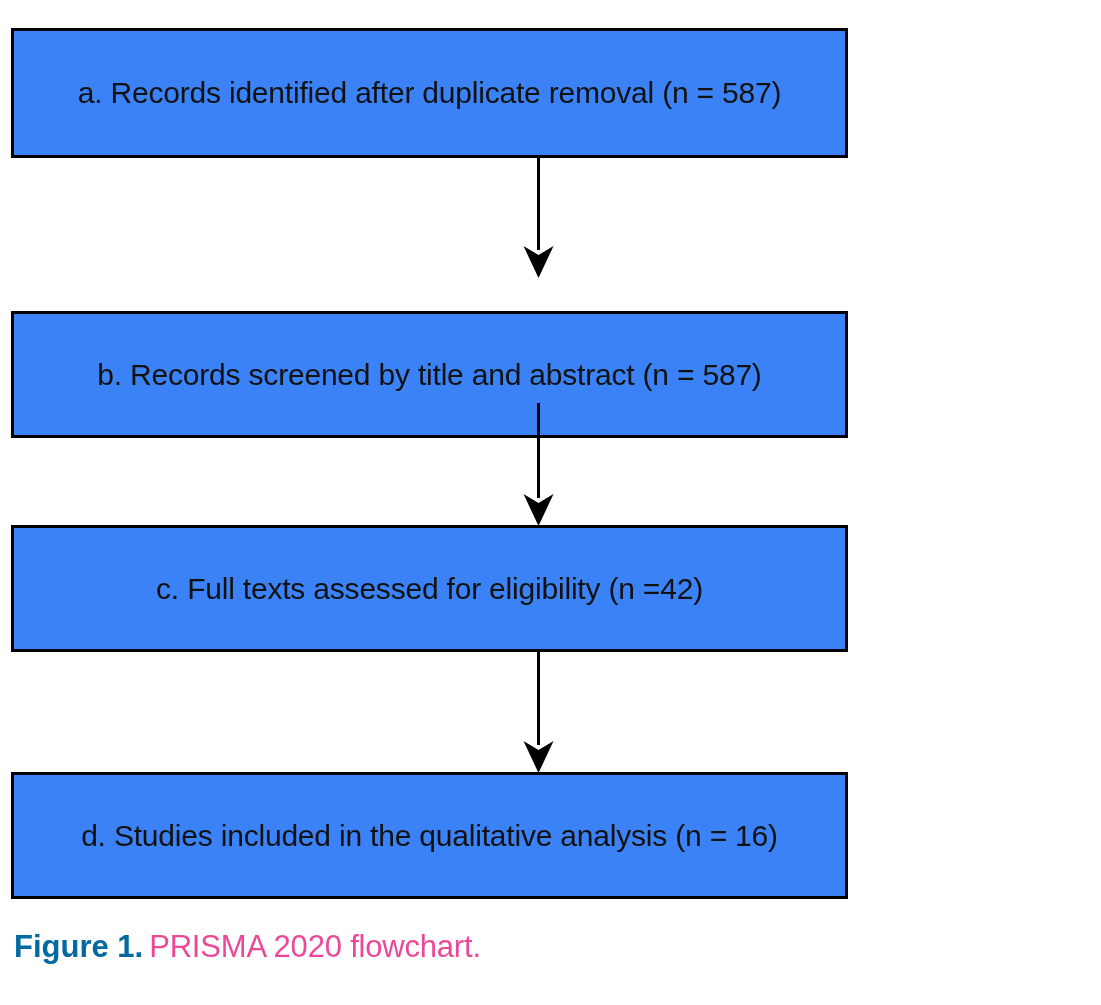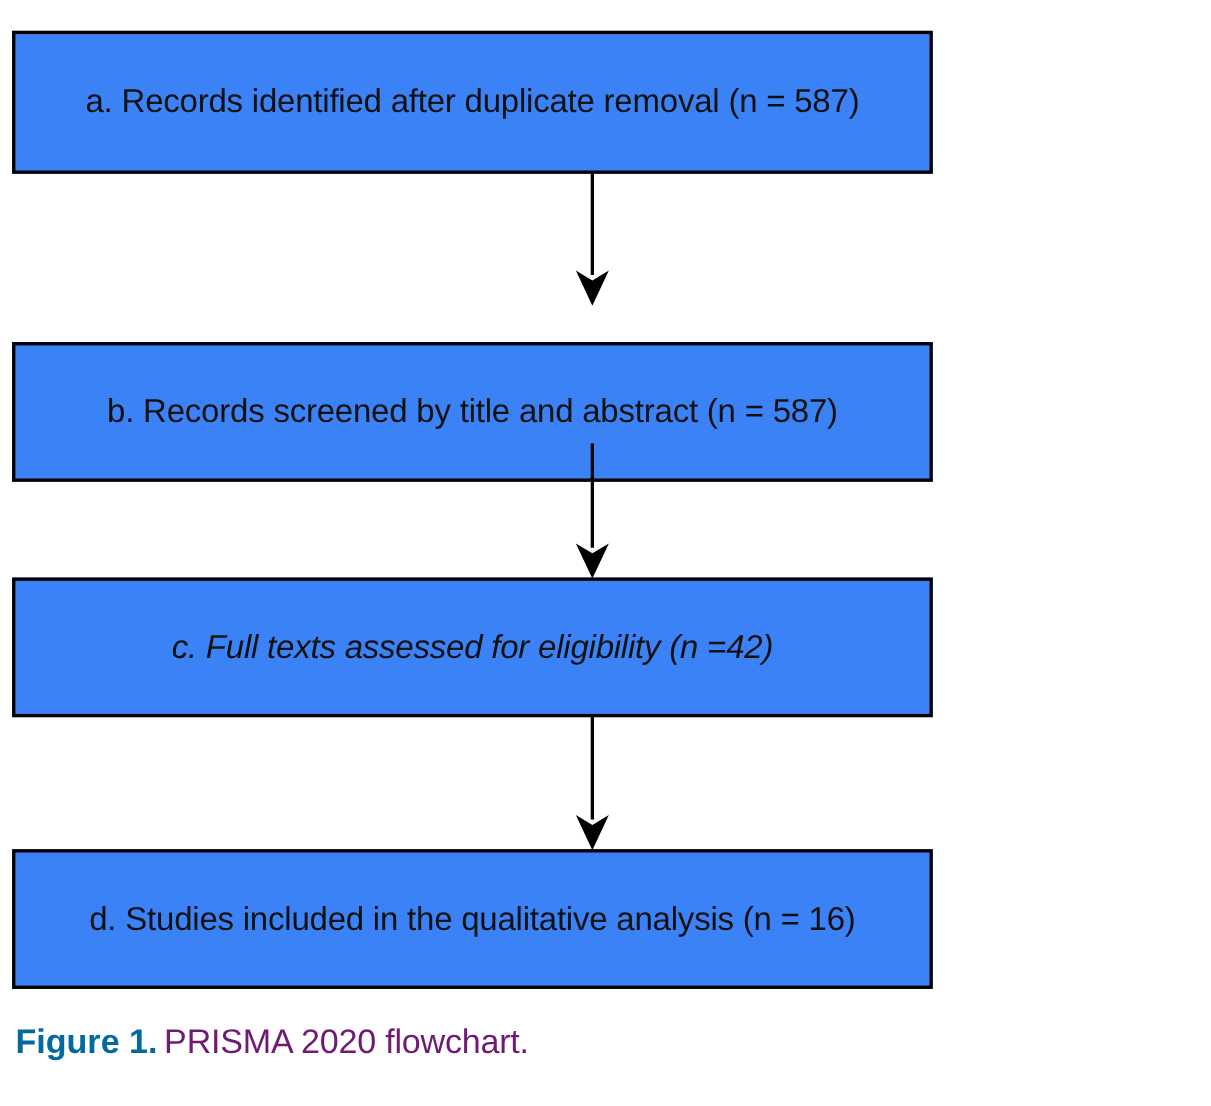--- a/index.html
+++ b/index.html
@@ -49,7 +49,7 @@
 
   #box-a { top: 28px;  height: 130px; }
   #box-b { top: 277px; height: 127px; margin-top: 34px; }
-  #box-c { top: 525px; height: 127px; font-style: italic; }
+  #box-c { top: 525px; height: 127px; }
   #box-d { top: 772px; height: 127px; }
 
   .flow-arrow {

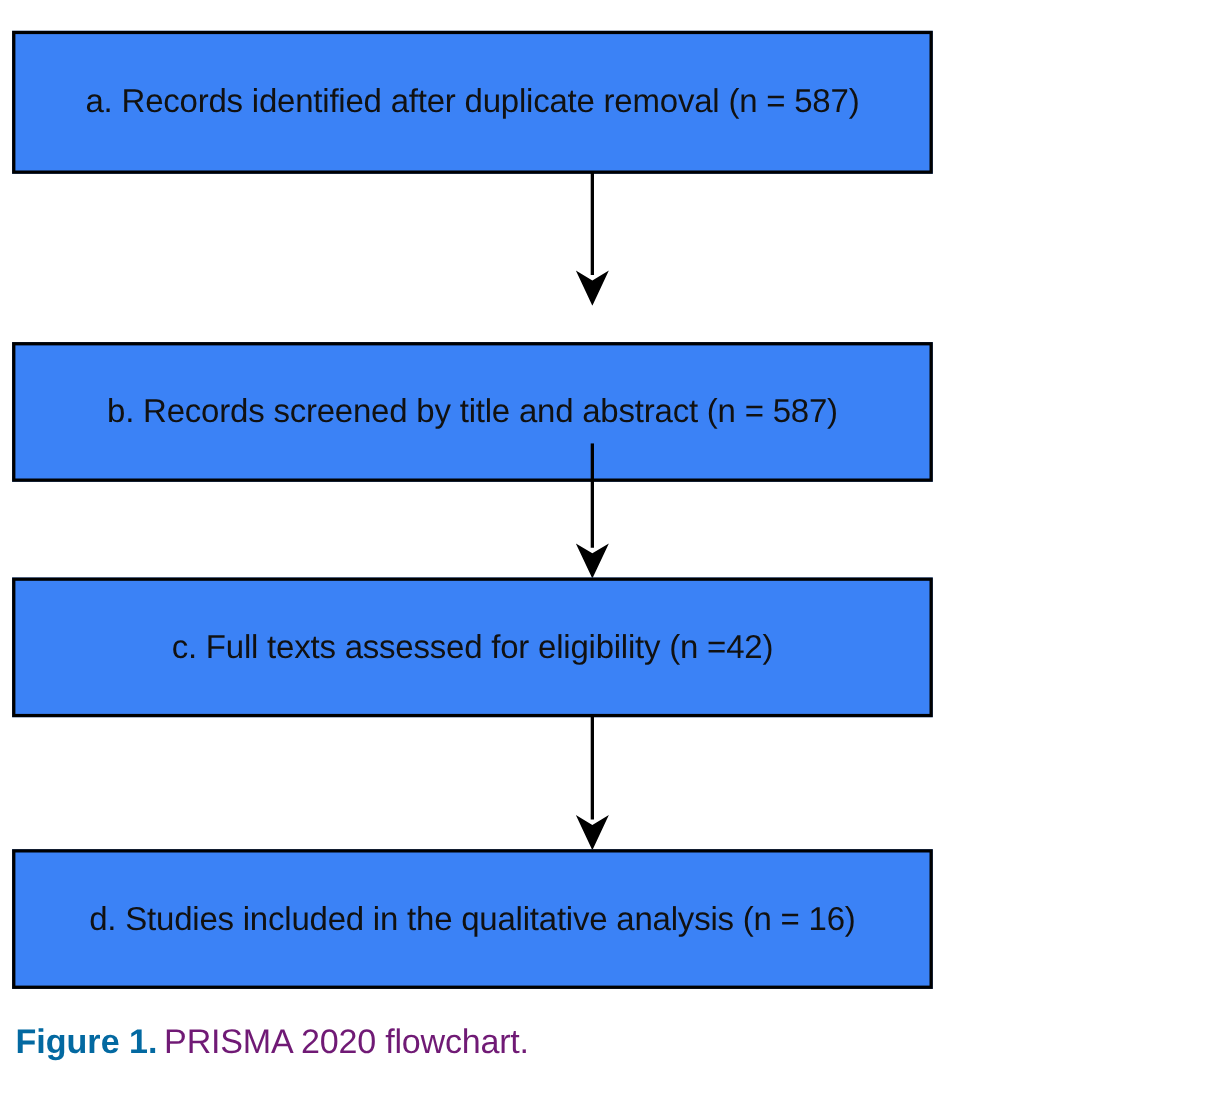--- a/index.html
+++ b/index.html
@@ -78,7 +78,7 @@
   }
   #figure-caption .caption-text {
     font-weight: 400;
-    color: #701a75;
+    color: #ec4899;
     margin-left: 6px;
     letter-spacing: -0.2px;
   }

